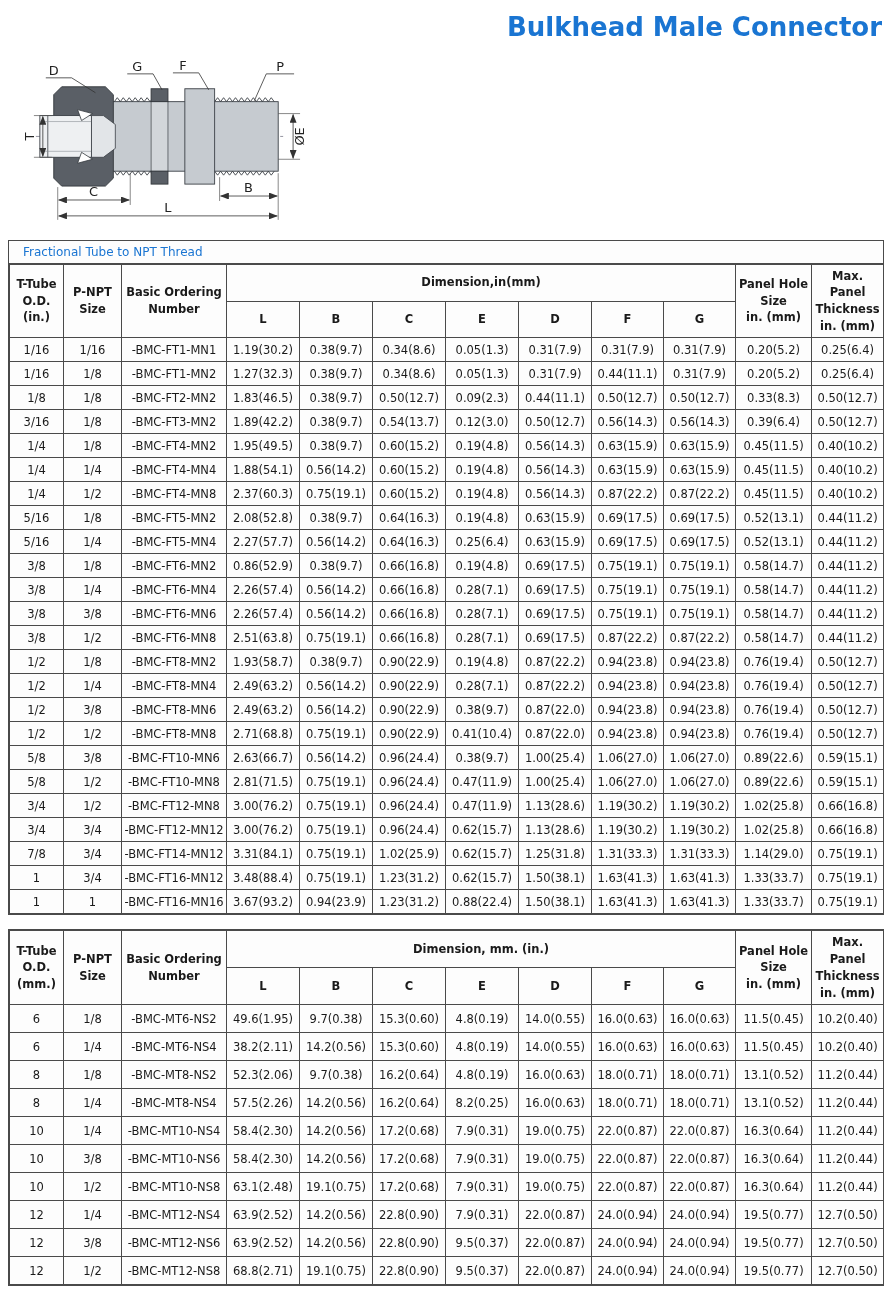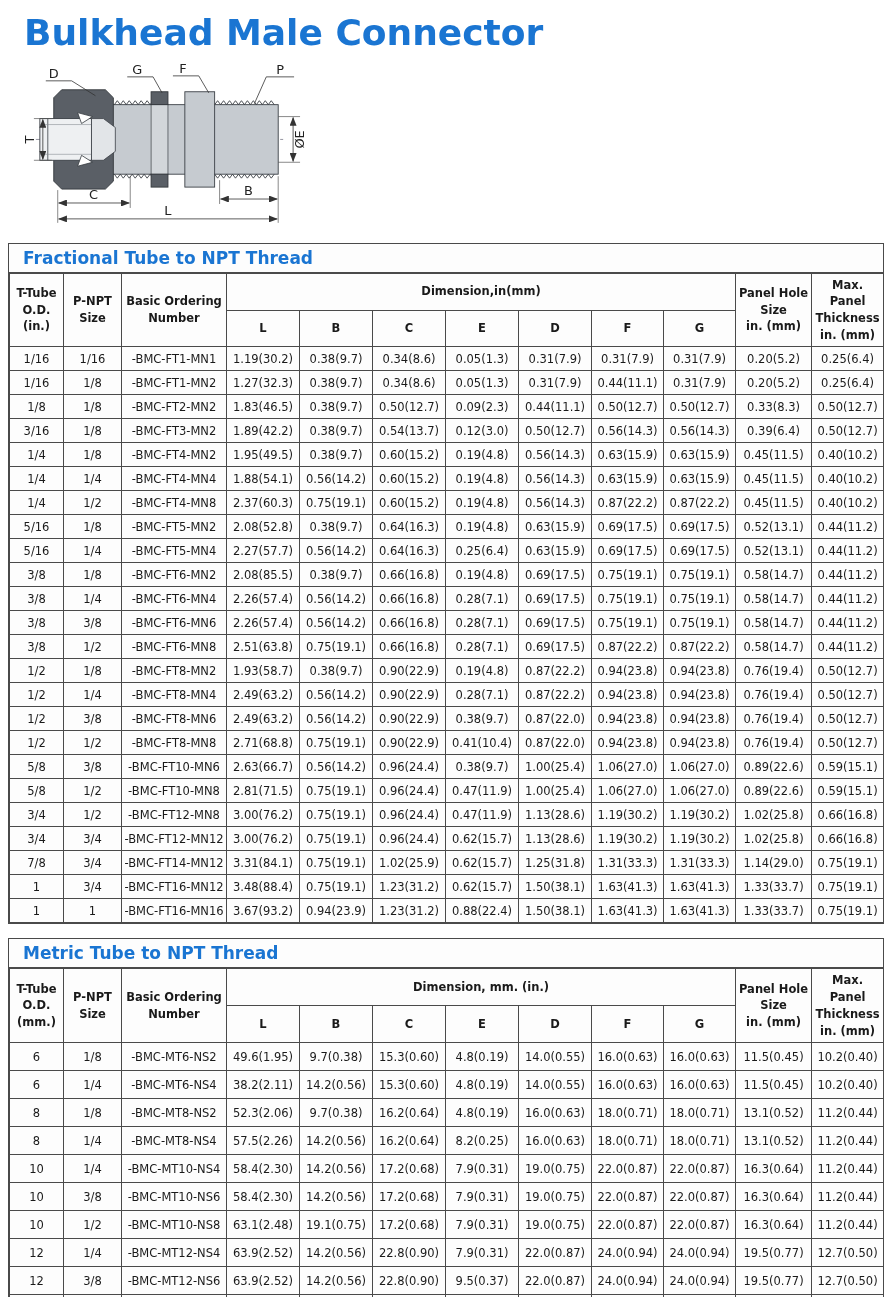--- a/index.html
+++ b/index.html
@@ -12,10 +12,11 @@
 
   .page-title {
     color: #1a75d2;
-    font-size: 36px;
+    font-size: 26px;
     font-weight: bold;
-    margin: 6px 0 4px 16px;
+    margin: 6px 0 12px 16px;
     font-family: "DejaVu Sans", "Liberation Sans", sans-serif;
+    text-align: right;
   }
 
   .diagram { margin: 0 0 12px 10px; }

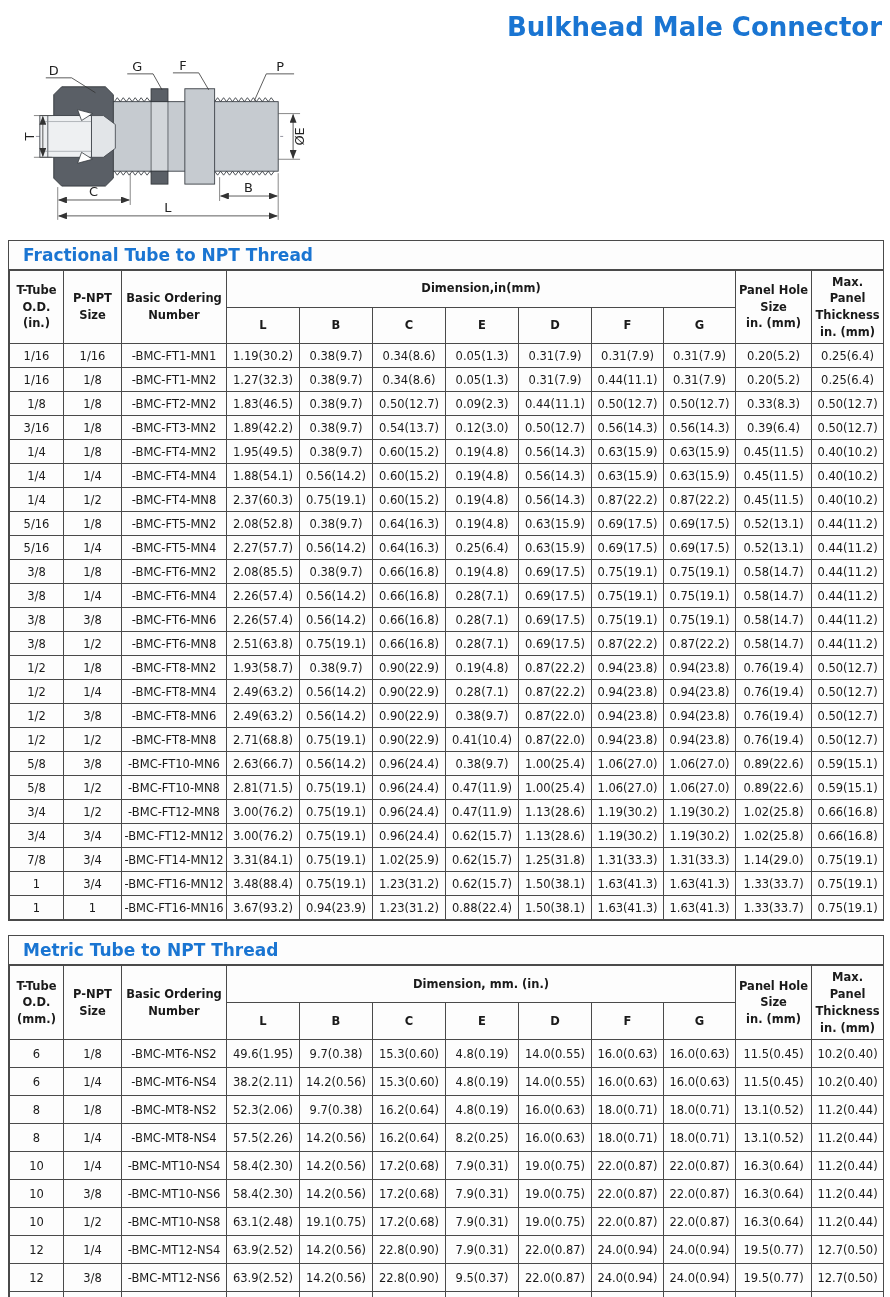--- a/index.html
+++ b/index.html
@@ -30,8 +30,8 @@
 
   .table-title {
     color: #1a75d2;
-    font-weight: bold;
-    font-size: 17px;
+    font-weight: normal;
+    font-size: 12px;
     padding: 4px 0 4px 14px;
     border-bottom: 1px solid #4a4a4a;
   }

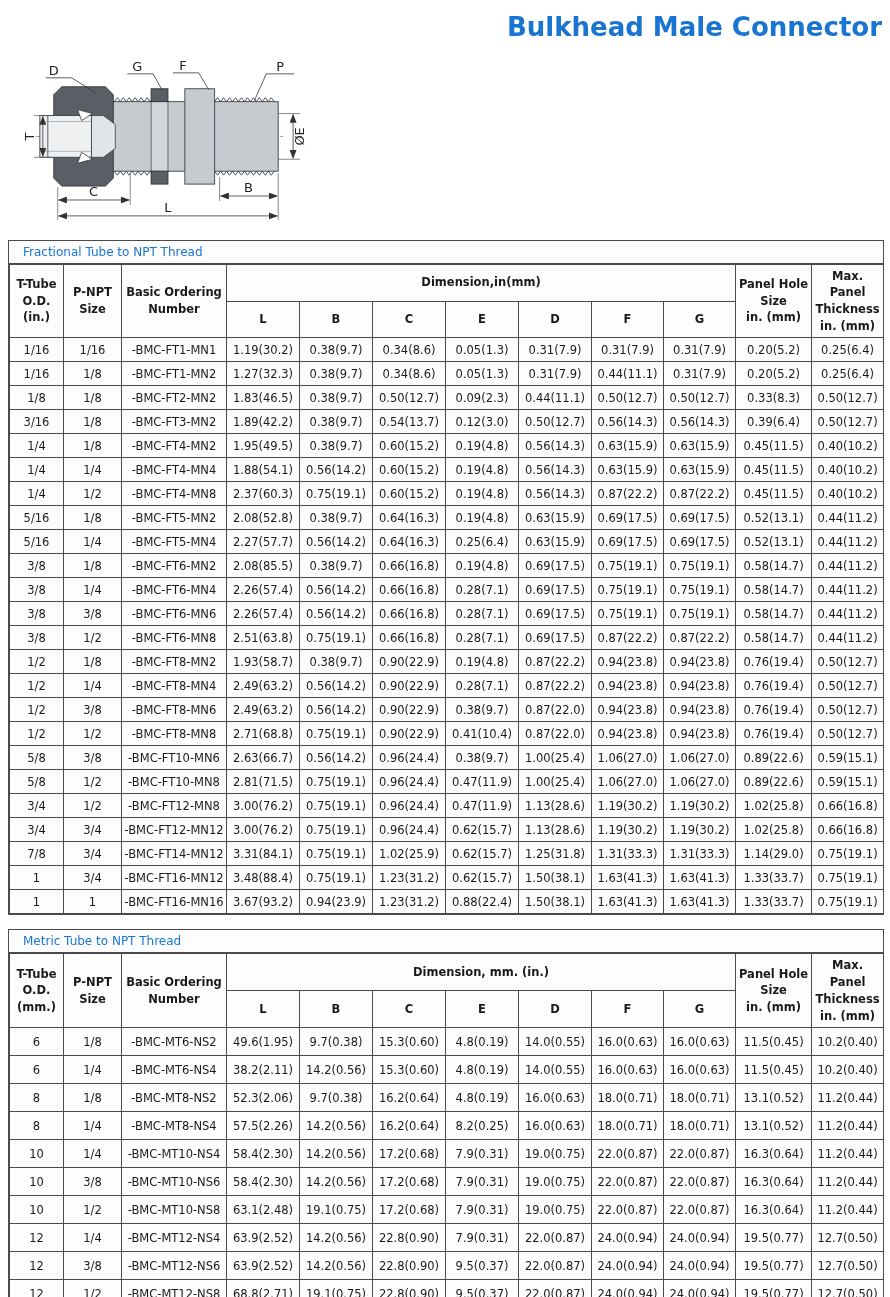--- a/index.html
+++ b/index.html
@@ -325,7 +325,7 @@
             <td>3/8</td>
             <td>1/8</td>
             <td>-BMC-FT6-MN2</td>
-            <td>2.08(85.5)</td>
+            <td>0.86(52.9)</td>
             <td>0.38(9.7)</td>
             <td>0.66(16.8)</td>
             <td>0.19(4.8)</td>

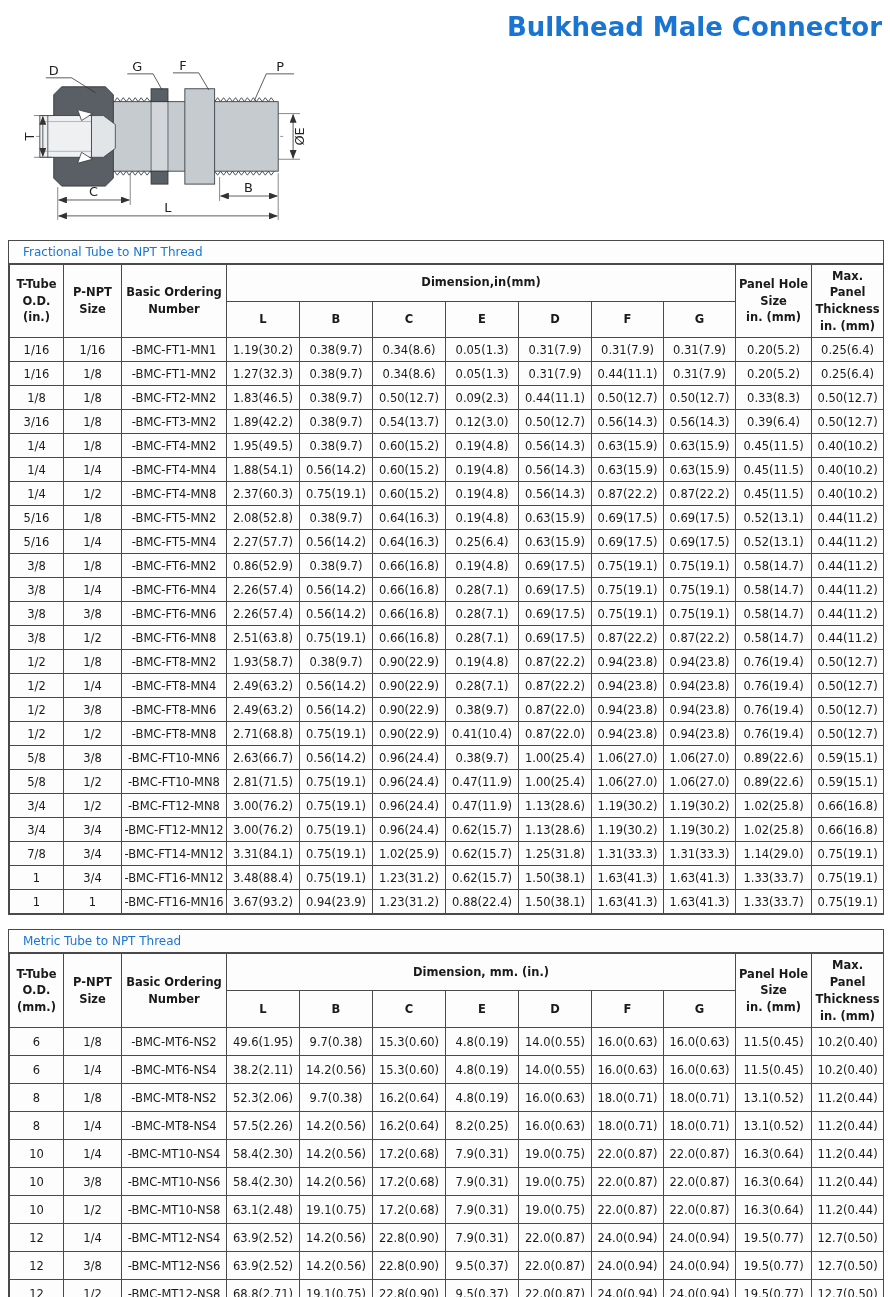--- a/index.html
+++ b/index.html
@@ -536,7 +536,6 @@
   </section>
 
   <section class="table-wrap">
-    <div class="table-title">Metric Tube to NPT Thread</div>
     <table class="spec-table" id="metric-table">
         <colgroup>
           <col style="width: 54px;">

